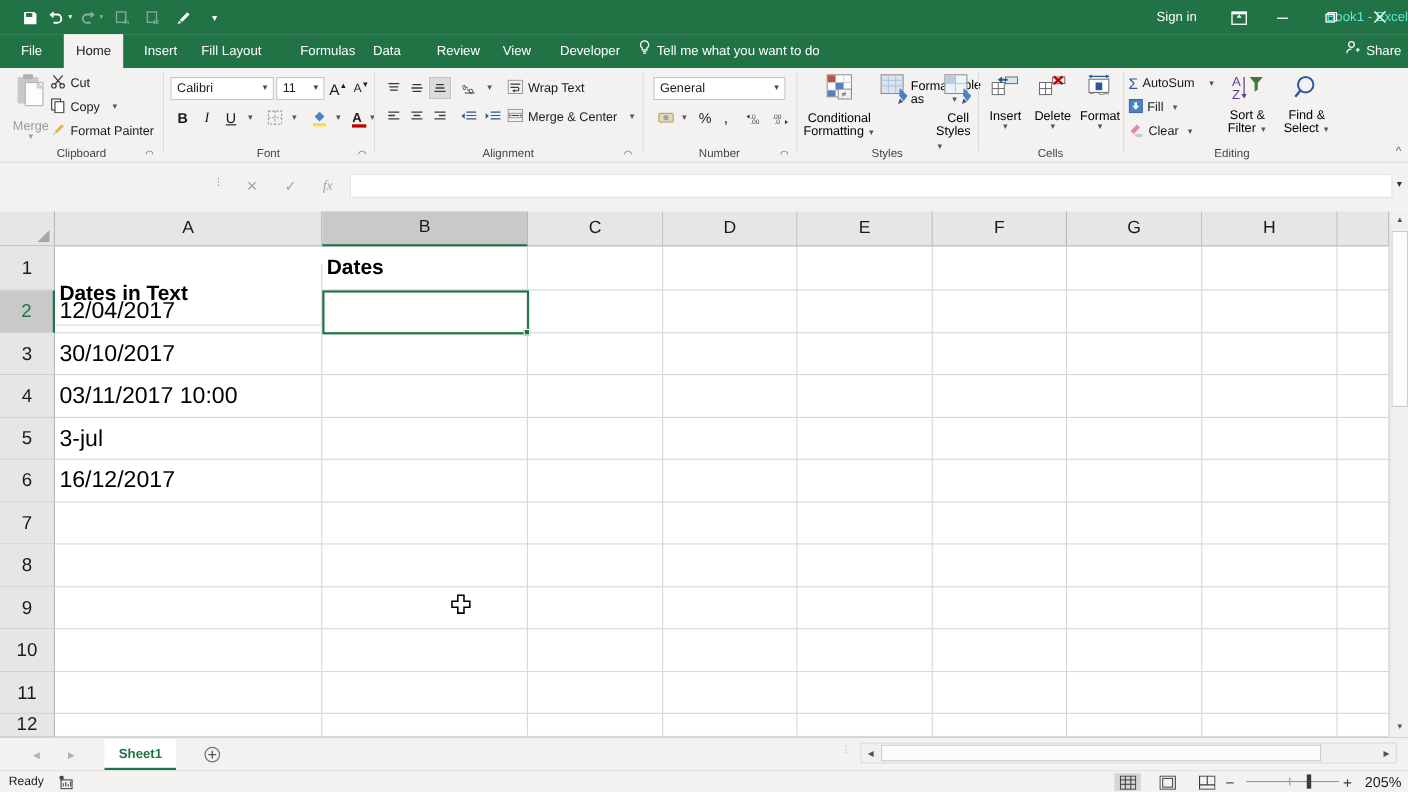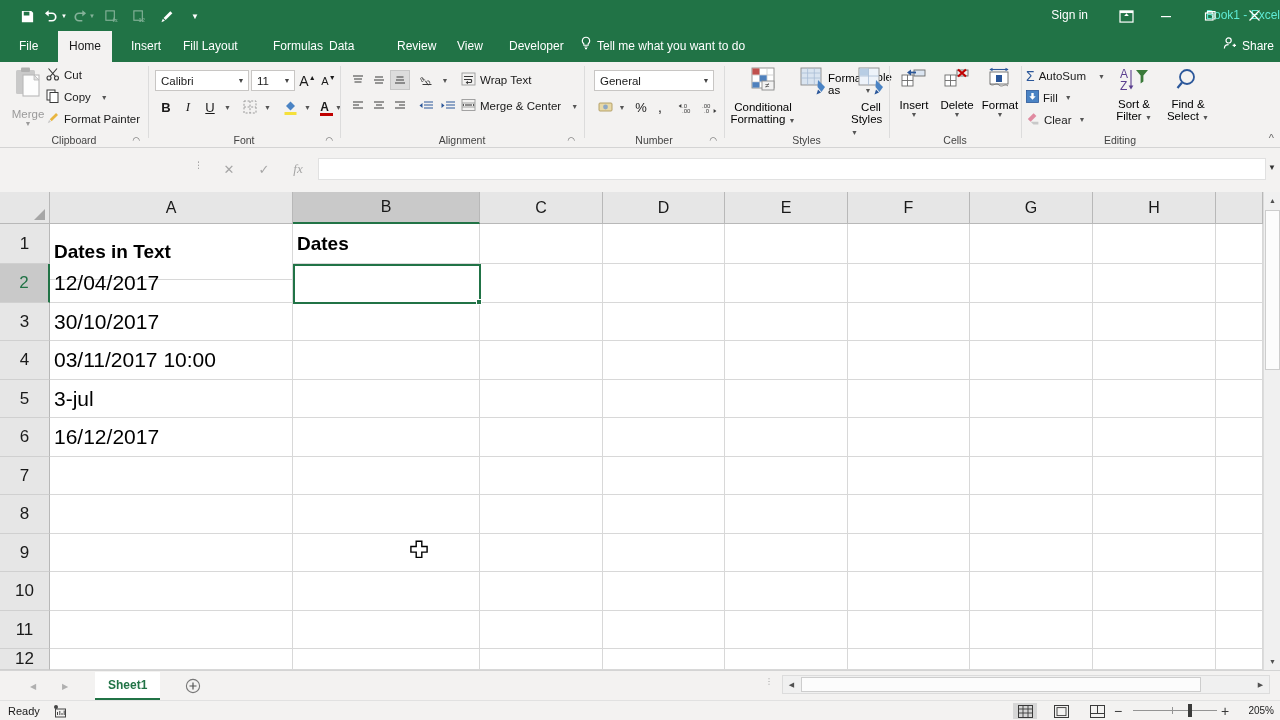--- a/index.html
+++ b/index.html
@@ -349,7 +349,7 @@
   <div class="tab" style="left:120px;">Insert</div>
   <div class="tab" style="left:172px;">Fill Layout</div>
   <div class="tab" style="left:262px;">Formulas</div>
-  <div class="tab" style="left:318px;text-align:right;">Data</div>
+  <div class="tab" style="left:328px;text-align:right;">Data</div>
   <div class="tab" style="left:386px;">Review</div>
   <div class="tab" style="left:446px;">View</div>
   <div class="tab" style="left:498px;">Developer</div>

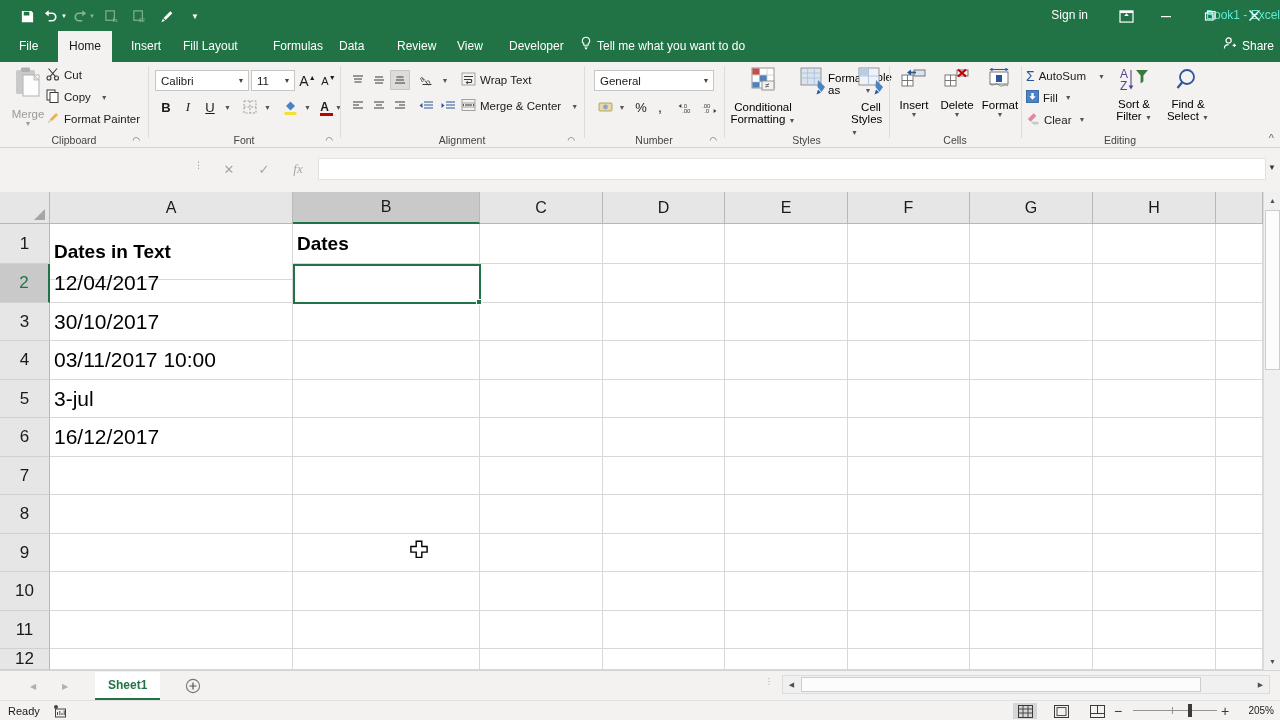--- a/index.html
+++ b/index.html
@@ -887,7 +887,7 @@
       <div class="cell" style="left: 1216px; top: 457px; width: 47px; height: 21px;"></div>
     </div>
 
-  <div class="cell hdrtext" style="left:50px;  top:32px; width:243px; height:56px;">Dates in Text</div>
+  <div class="cell hdrtext" style="left:50px;  top:48px; width:243px; height:56px;">Dates in Text</div>
   <div class="cell hdrtext" style="left:293px; top:32px; width:187px; height:40px;">Dates</div>
   <div class="cell" style="left:50px;  top:72px;  width:243px; height:39px;">12/04/2017</div>
   <div class="cell" style="left:50px;  top:111px; width:243px; height:38px;">30/10/2017</div>

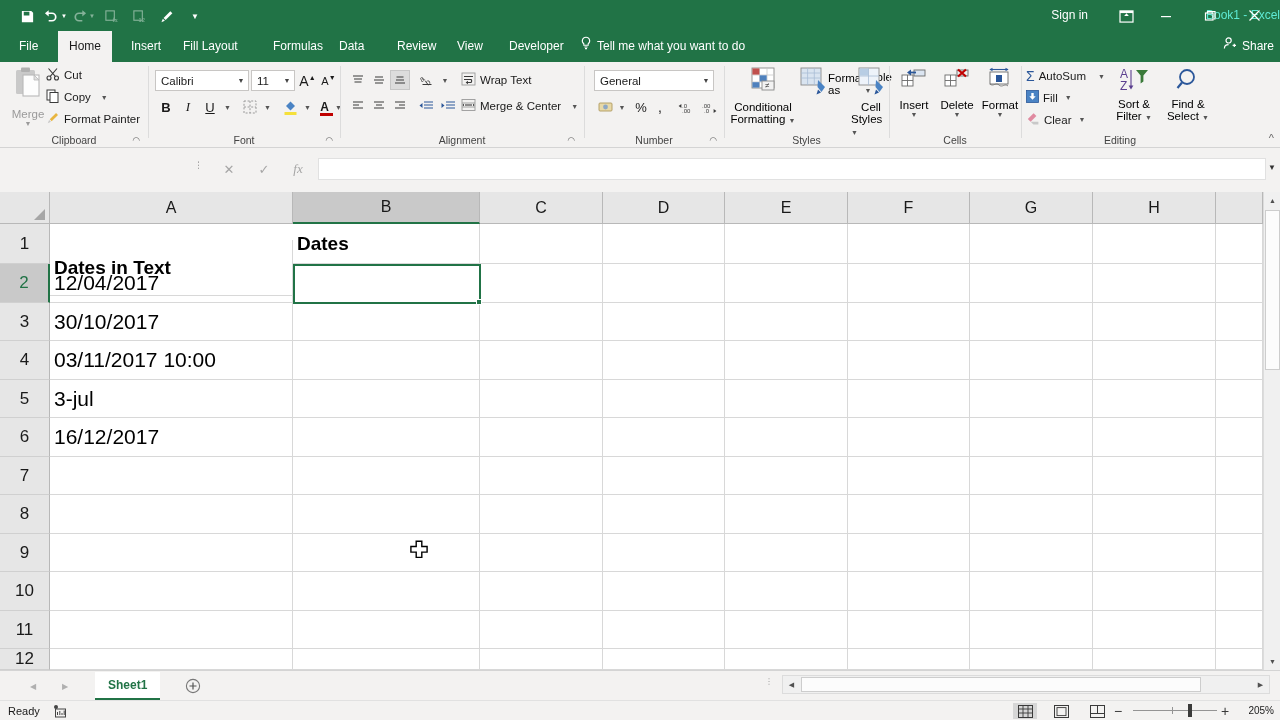--- a/index.html
+++ b/index.html
@@ -264,7 +264,7 @@
   }
   .zoomval {
     position: absolute; right: 6px; top: 0; height: 20px; line-height: 20px;
-    font-size: 10px; color: #1a1a1a;
+    font-size: 13px; color: #1a1a1a;
   }
 
   

